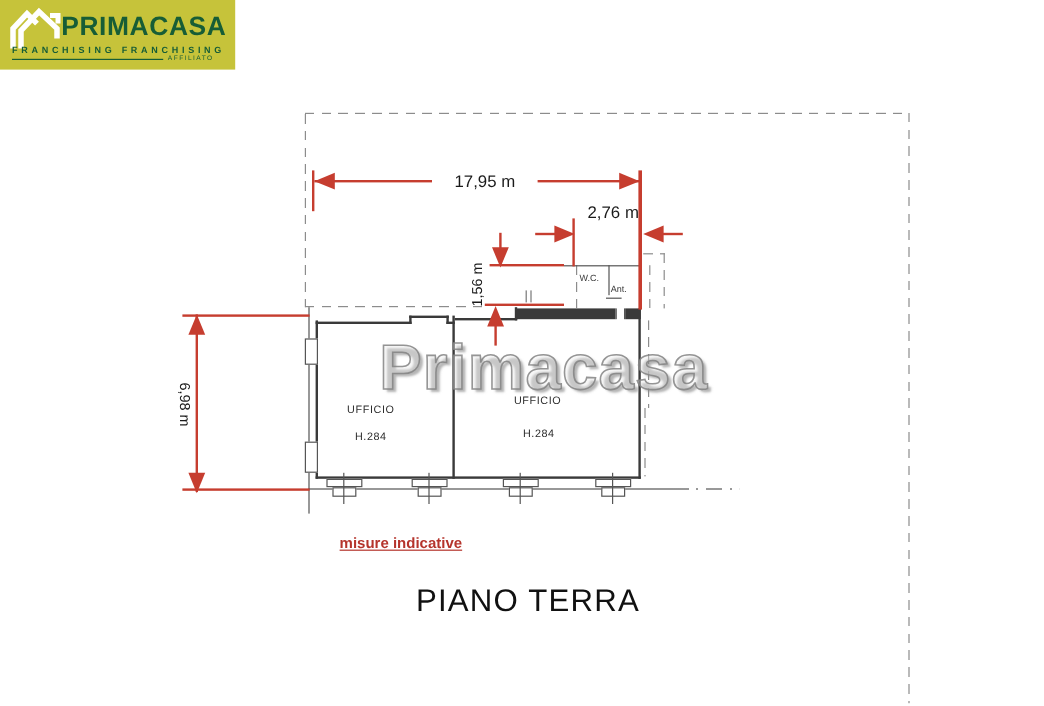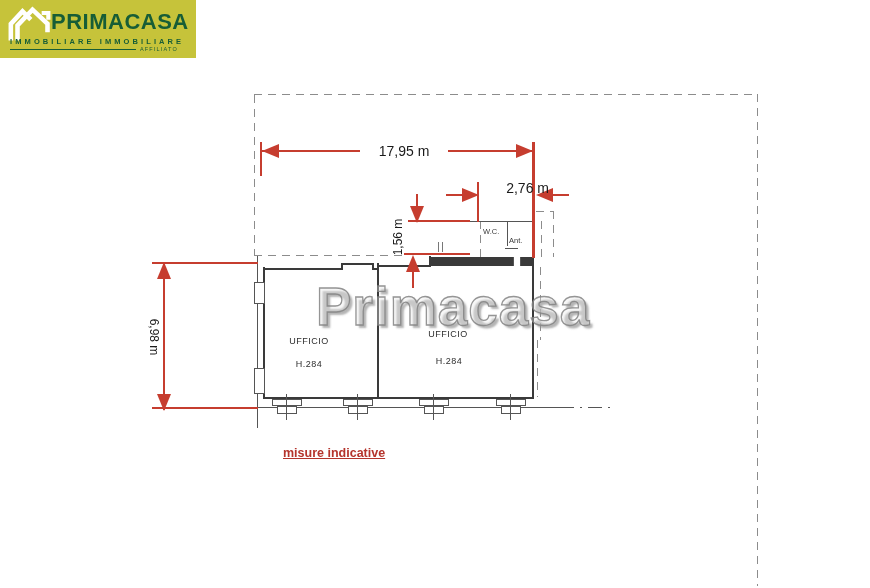--- a/index.html
+++ b/index.html
@@ -73,7 +73,7 @@
       <path d="M44 11 L52 11 L52 19" stroke="#ffffff" stroke-width="5" fill="none"></path>
     </svg>
     <div class="brand">PRIMACASA</div>
-    <div class="tagline">IMMOBILIARE IMMOBILIARE</div>
+    <div class="tagline">FRANCHISING FRANCHISING</div>
     <div class="affrow">
       <span class="rule"></span>
       <span class="aff">AFFILIATO</span>

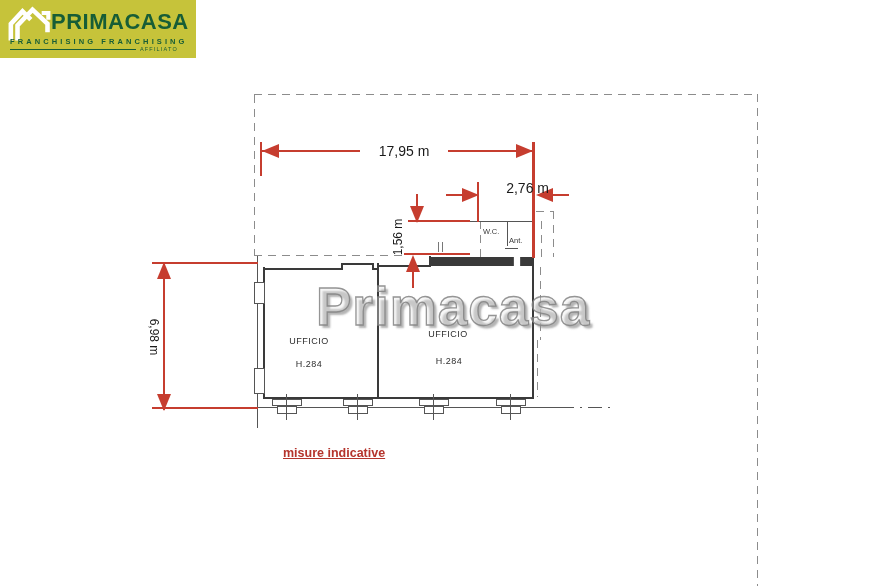--- a/index.html
+++ b/index.html
@@ -149,7 +149,7 @@
   <div class="red-v" style="left:532px;top:142px;height:116px;width:3px;"></div>
   <div class="dimlabel" style="left:360px;top:143px;width:82px;">17,95 m</div>
 
-  <div class="dimlabel" style="left:470px;top:180px;width:76px;background:transparent;text-align:right;">2,76 m</div>
+  <div class="dimlabel" style="left:470px;top:169px;width:76px;background:transparent;">2,76 m</div>
   <div class="red-h" style="left:446px;top:194px;width:24px;"></div>
   <div class="ah ah-right" style="left:462px;top:188px;"></div>
   <div class="red-v" style="left:477px;top:182px;height:40px;"></div>

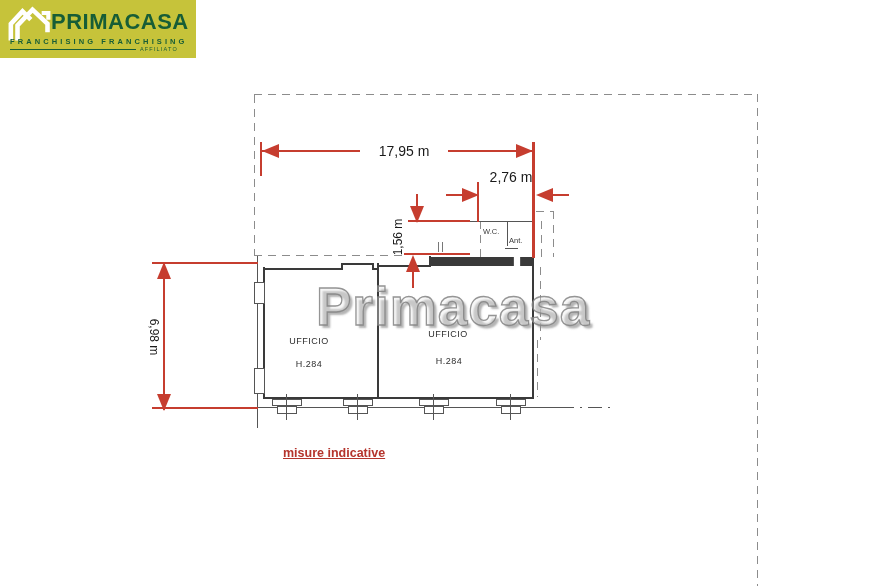--- a/index.html
+++ b/index.html
@@ -184,6 +184,7 @@
 
   <div class="watermark">Primacasa</div>
   <div class="disclaimer">misure indicative</div>
+  <div class="plantitle">PIANO TERRA</div>
 
 </div>
 

